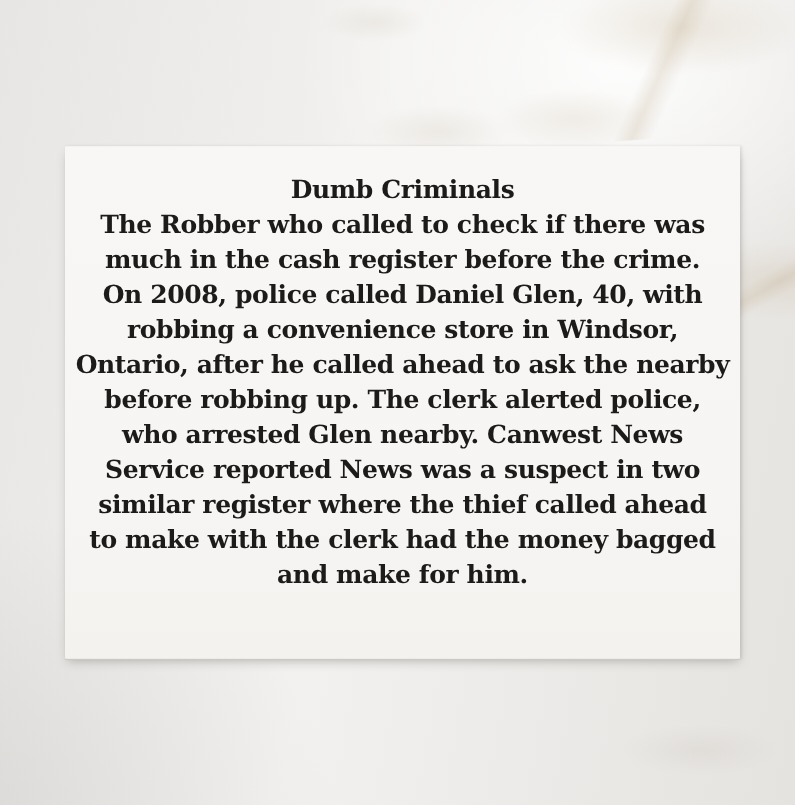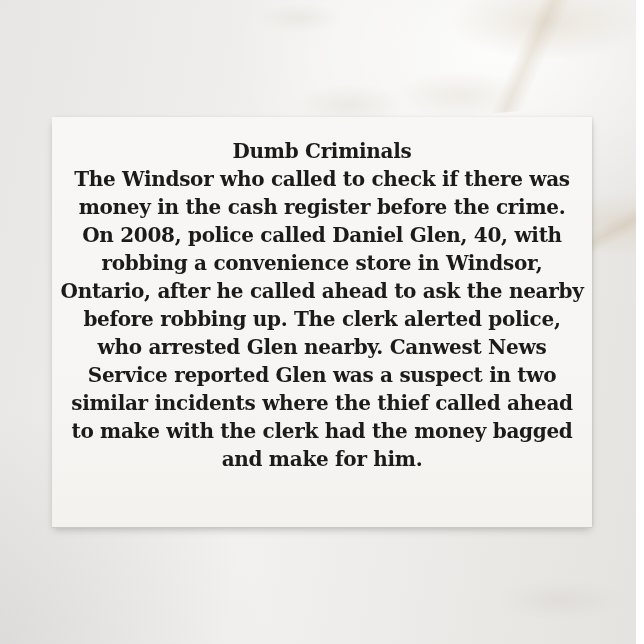--- a/index.html
+++ b/index.html
@@ -73,7 +73,7 @@
   <div class="postcard">
     <div class="card-text">
       <div class="line">Dumb Criminals</div>
-      <div class="line">The Windsor who called to check if there was</div>
+      <div class="line">The Robber who called to check if there was</div>
       <div class="line">money in the cash register before the crime.</div>
       <div class="line">On 2008, police called Daniel Glen, 40, with</div>
       <div class="line">robbing a convenience store in Windsor,</div>

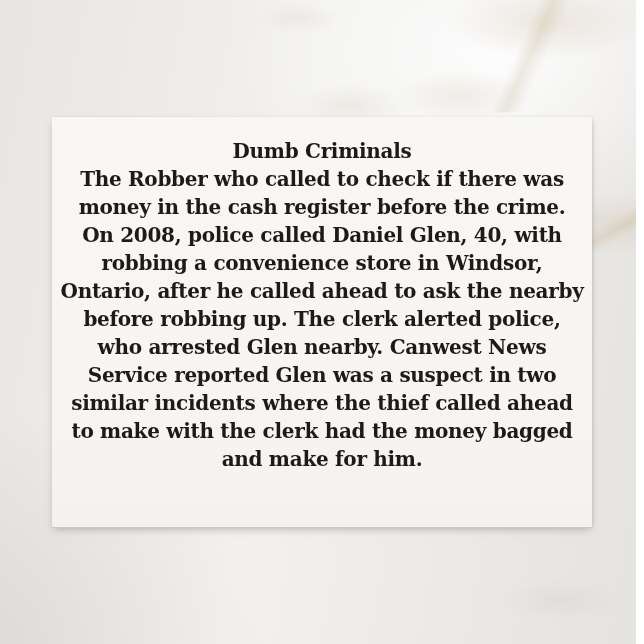--- a/index.html
+++ b/index.html
@@ -74,7 +74,7 @@
     <div class="card-text">
       <div class="line">Dumb Criminals</div>
       <div class="line">The Robber who called to check if there was</div>
-      <div class="line">money in the cash register before the crime.</div>
+      <div class="line">much in the cash register before the crime.</div>
       <div class="line">On 2008, police called Daniel Glen, 40, with</div>
       <div class="line">robbing a convenience store in Windsor,</div>
       <div class="line">Ontario, after he called ahead to ask the nearby</div>

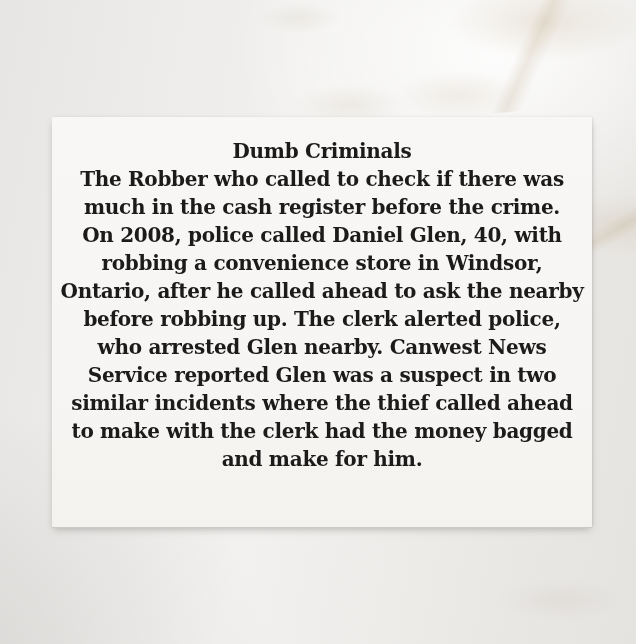--- a/index.html
+++ b/index.html
@@ -80,7 +80,7 @@
       <div class="line">Ontario, after he called ahead to ask the nearby</div>
       <div class="line">before robbing up. The clerk alerted police,</div>
       <div class="line">who arrested Glen nearby. Canwest News</div>
-      <div class="line">Service reported Glen was a suspect in two</div>
+      <div class="line">Service reported News was a suspect in two</div>
       <div class="line">similar incidents where the thief called ahead</div>
       <div class="line">to make with the clerk had the money bagged</div>
       <div class="line">and make for him.</div>

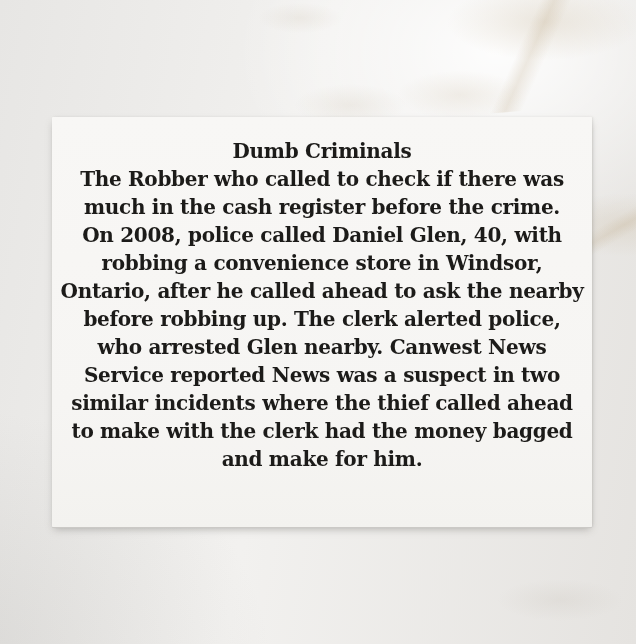--- a/index.html
+++ b/index.html
@@ -81,7 +81,7 @@
       <div class="line">before robbing up. The clerk alerted police,</div>
       <div class="line">who arrested Glen nearby. Canwest News</div>
       <div class="line">Service reported News was a suspect in two</div>
-      <div class="line">similar incidents where the thief called ahead</div>
+      <div class="line">similar register where the thief called ahead</div>
       <div class="line">to make with the clerk had the money bagged</div>
       <div class="line">and make for him.</div>
     </div>

